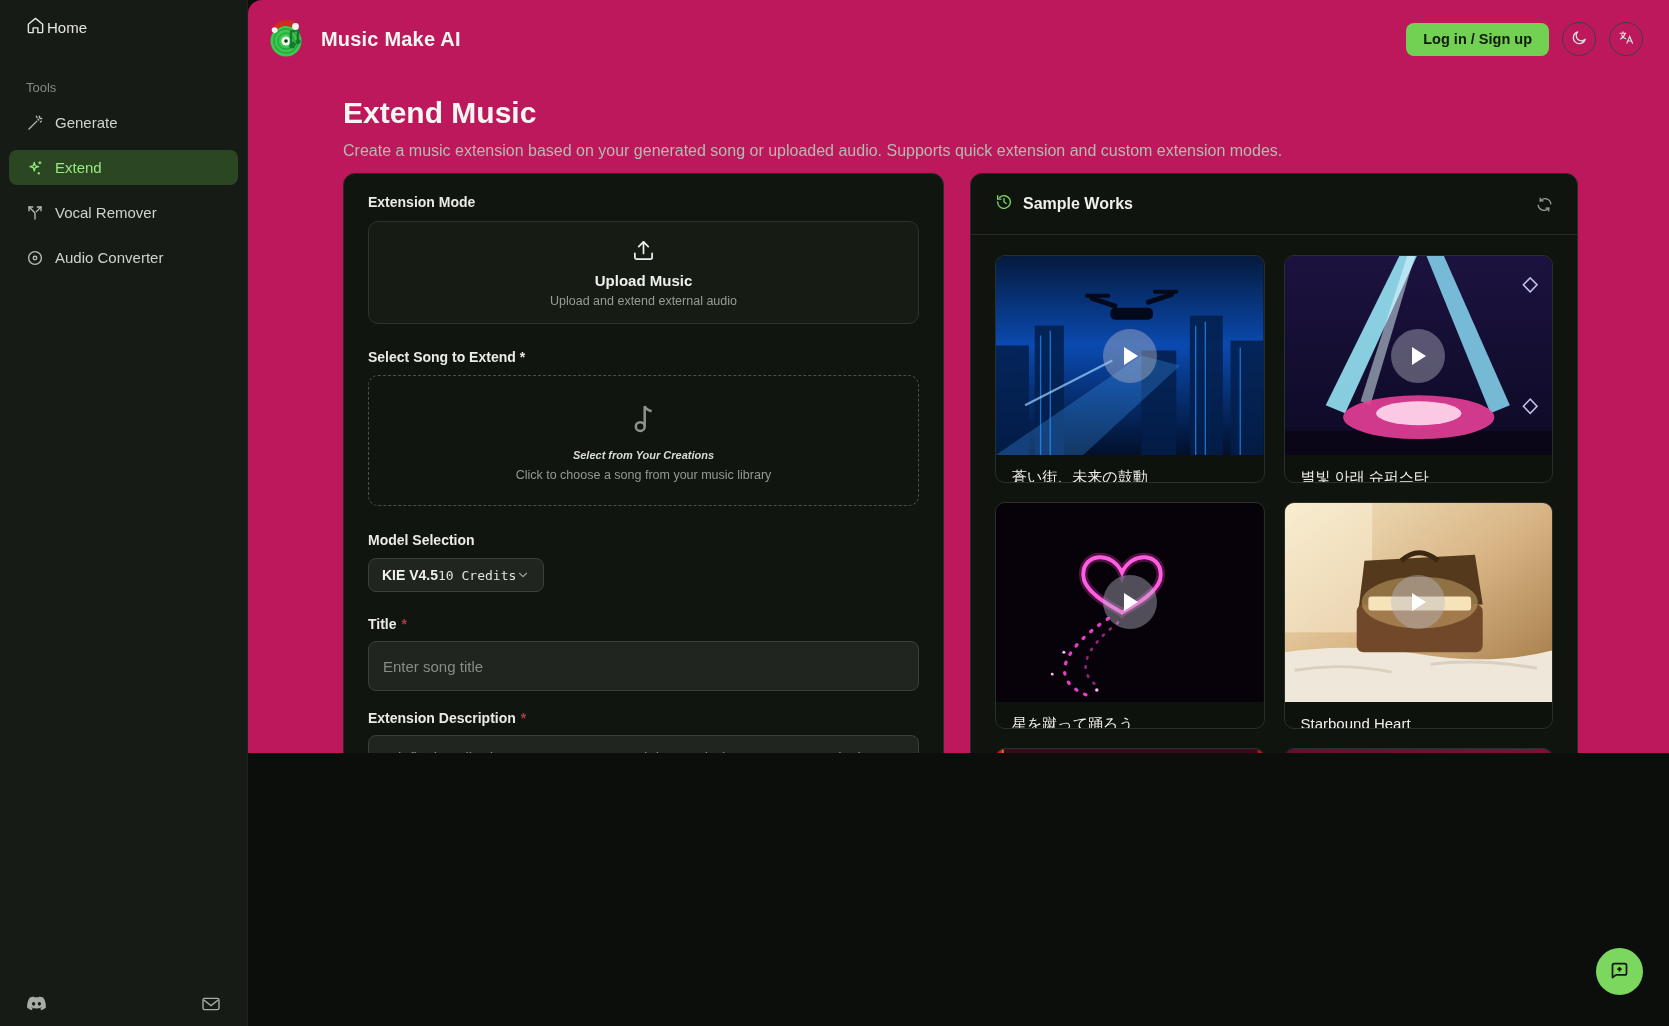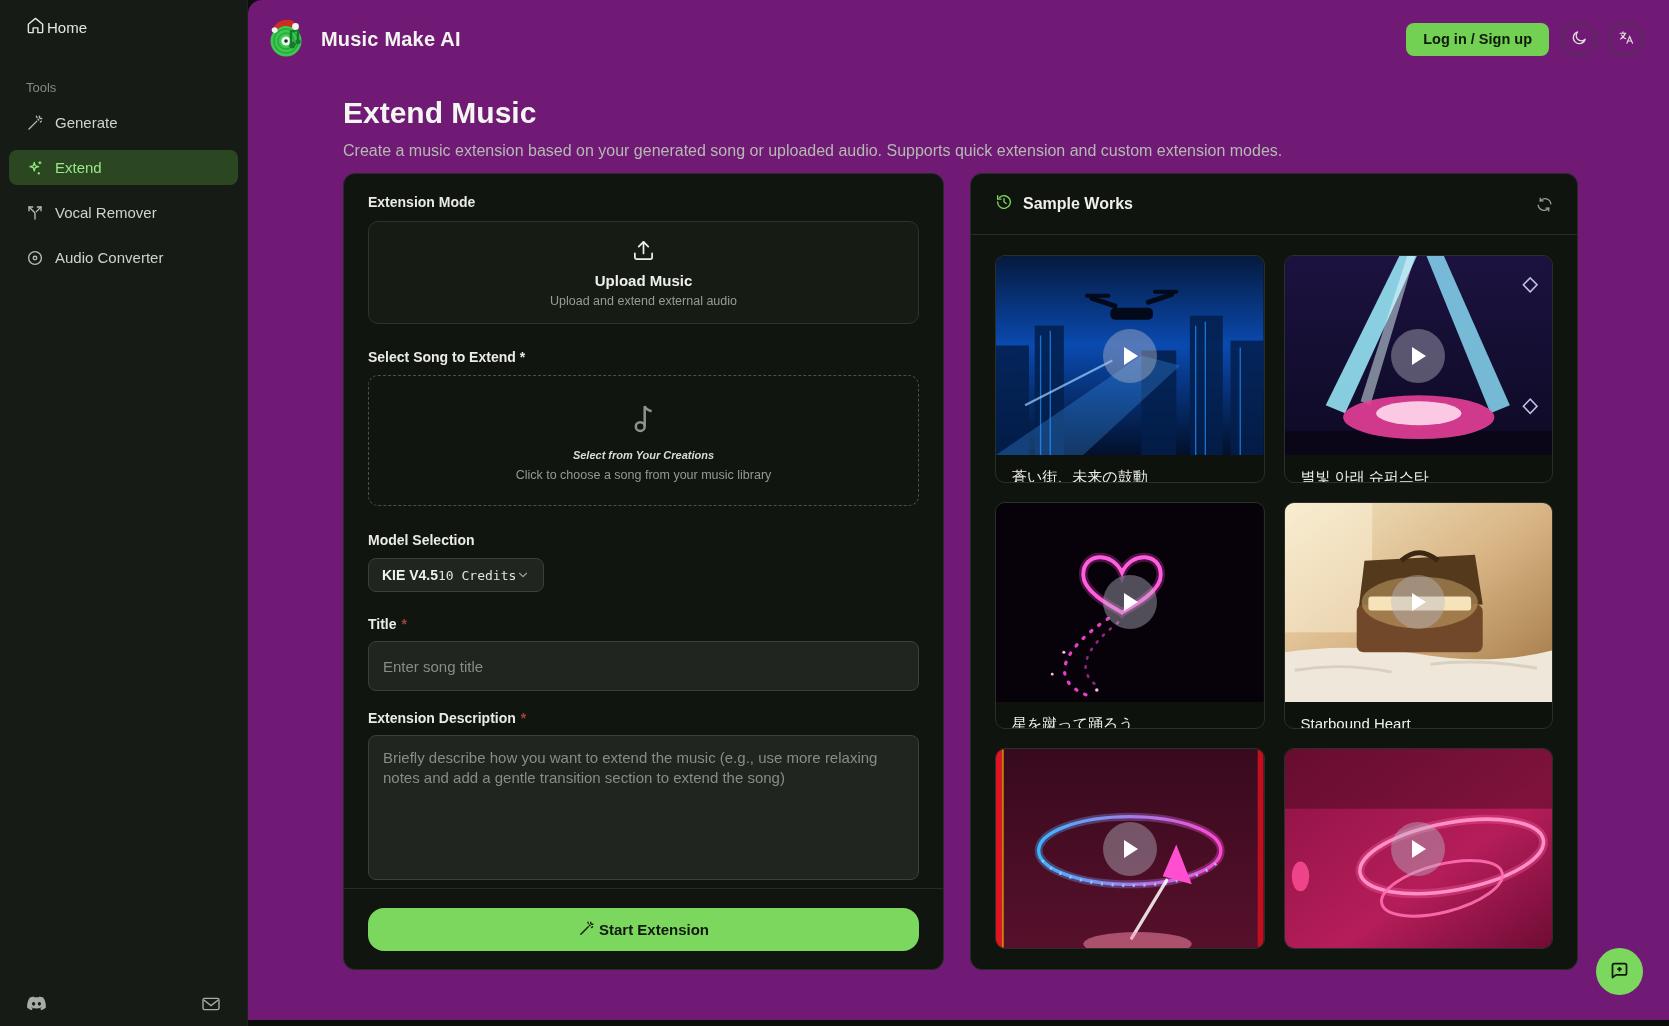--- a/index.html
+++ b/index.html
@@ -24,8 +24,8 @@
   .side-bottom .sb { cursor:pointer; display:flex; }
 
   
-  .main { position:absolute; left:248px; top:0; width:1421px; height:1020px;
-          background:#701a75; border-top-left-radius:14px; overflow:hidden; }
+  .main { position:absolute; left:248px; top:0; width:1421px; height:753px;
+          background:#be185d; border-top-left-radius:14px; overflow:hidden; }
   .topbar { height:78px; display:flex; align-items:center; padding:0 26px 0 18px; }
   .brand { display:flex; align-items:center; gap:9px; }
   .brand-name { font-size:20px; font-weight:bold; color:#f2f4f0; letter-spacing:.2px; }

